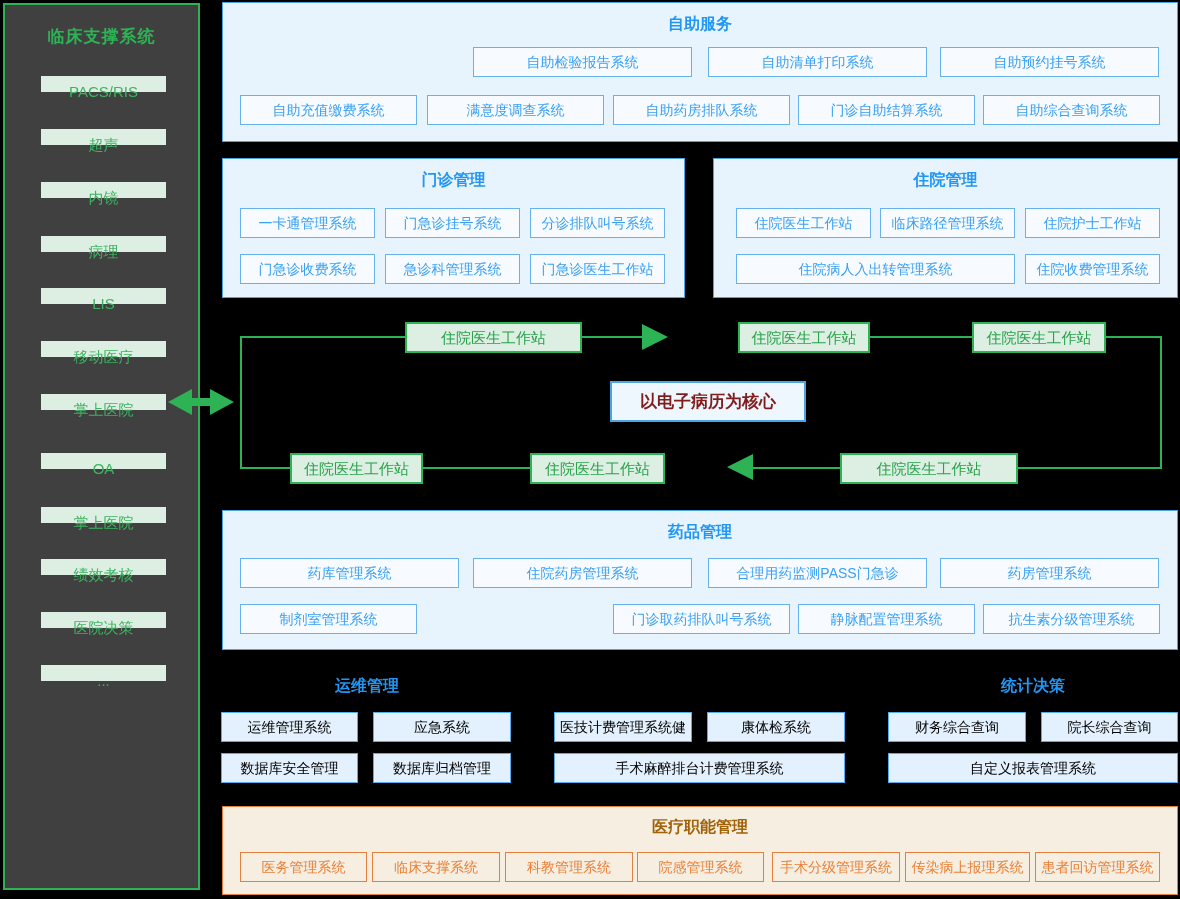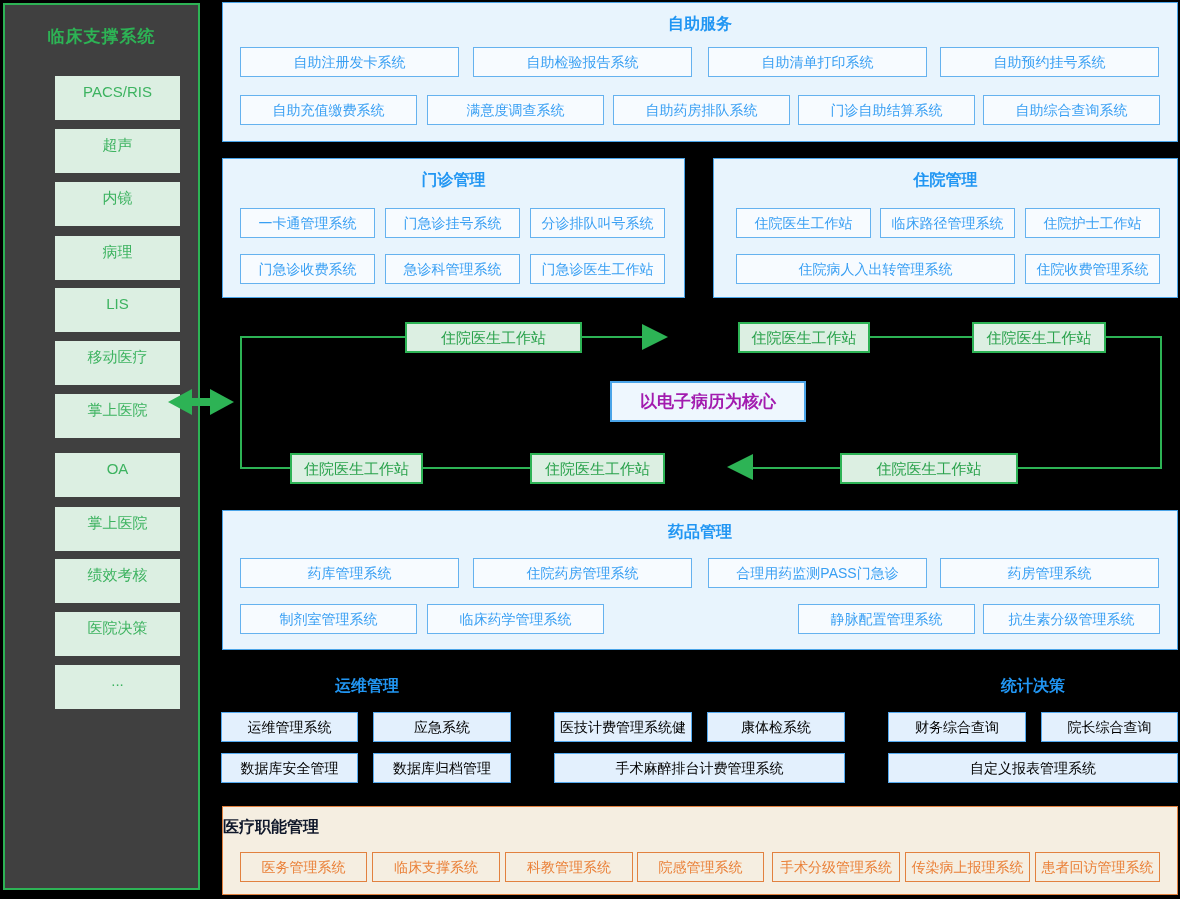--- a/index.html
+++ b/index.html
@@ -72,7 +72,6 @@
 
   <div class="abs panel" style="left:222px;top:2px;width:954px;height:138px">
     <div class="abs panel-title">自助服务</div>
-    <div class="abs bbox" style="left:17px;top:44px;width:217px">自助注册发卡系统</div>
     <div class="abs bbox" style="left:250px;top:44px;width:217px">自助检验报告系统</div>
     <div class="abs bbox" style="left:485px;top:44px;width:217px">自助清单打印系统</div>
     <div class="abs bbox" style="left:717px;top:44px;width:217px">自助预约挂号系统</div>

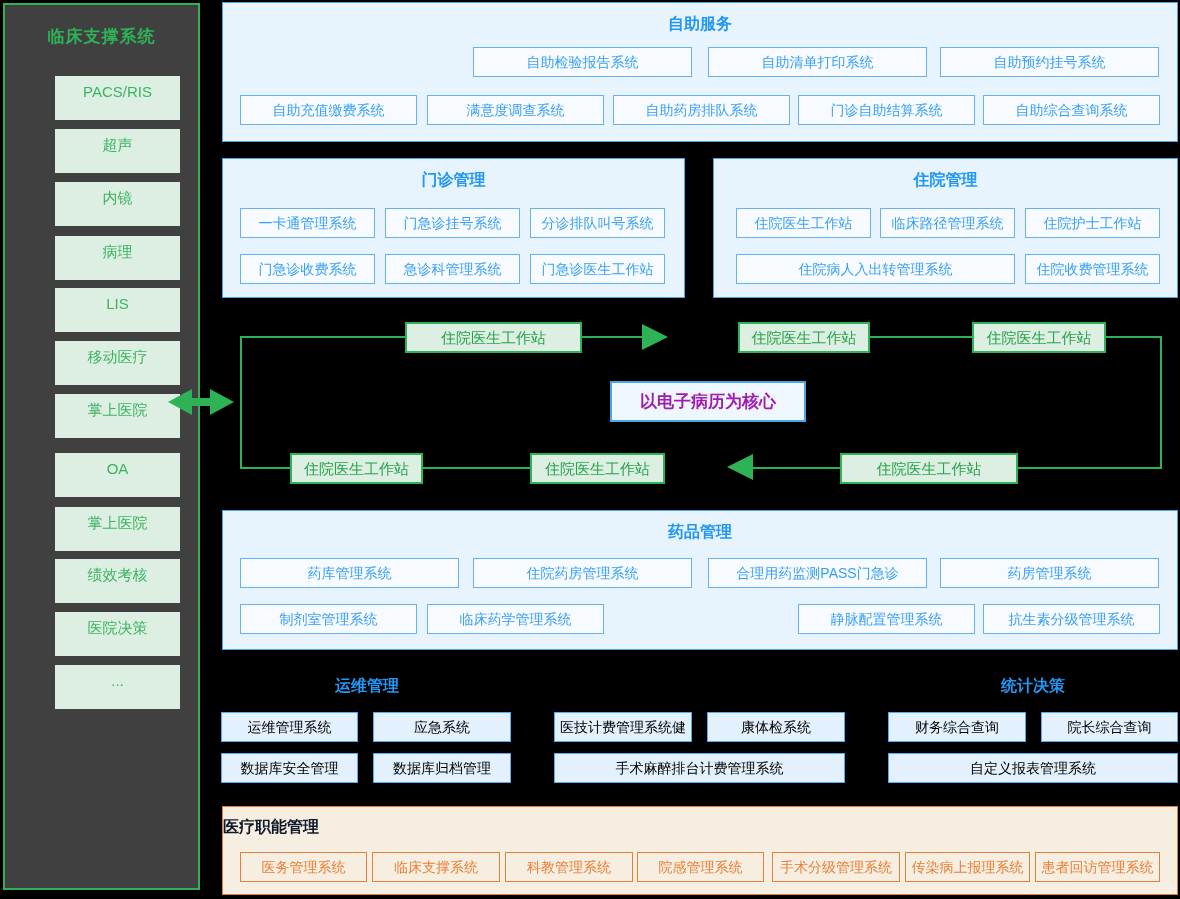--- a/index.html
+++ b/index.html
@@ -11,7 +11,7 @@
   .sidebar{left:3px;top:3px;width:193px;height:883px;border:2px solid #2db355;background:#404040;}
   .side-title{left:0;top:20px;width:100%;text-align:center;color:#2db355;
               font-weight:bold;font-size:17px;letter-spacing:1px;}
-  .side-item{left:50px;width:125px;height:44px;background:#dcefe2;color:#3db360;
+  .side-item{left:36px;width:125px;height:16px;background:#dcefe2;color:#3db360;
              font-size:15px;line-height:32px;text-align:center;}
 
   

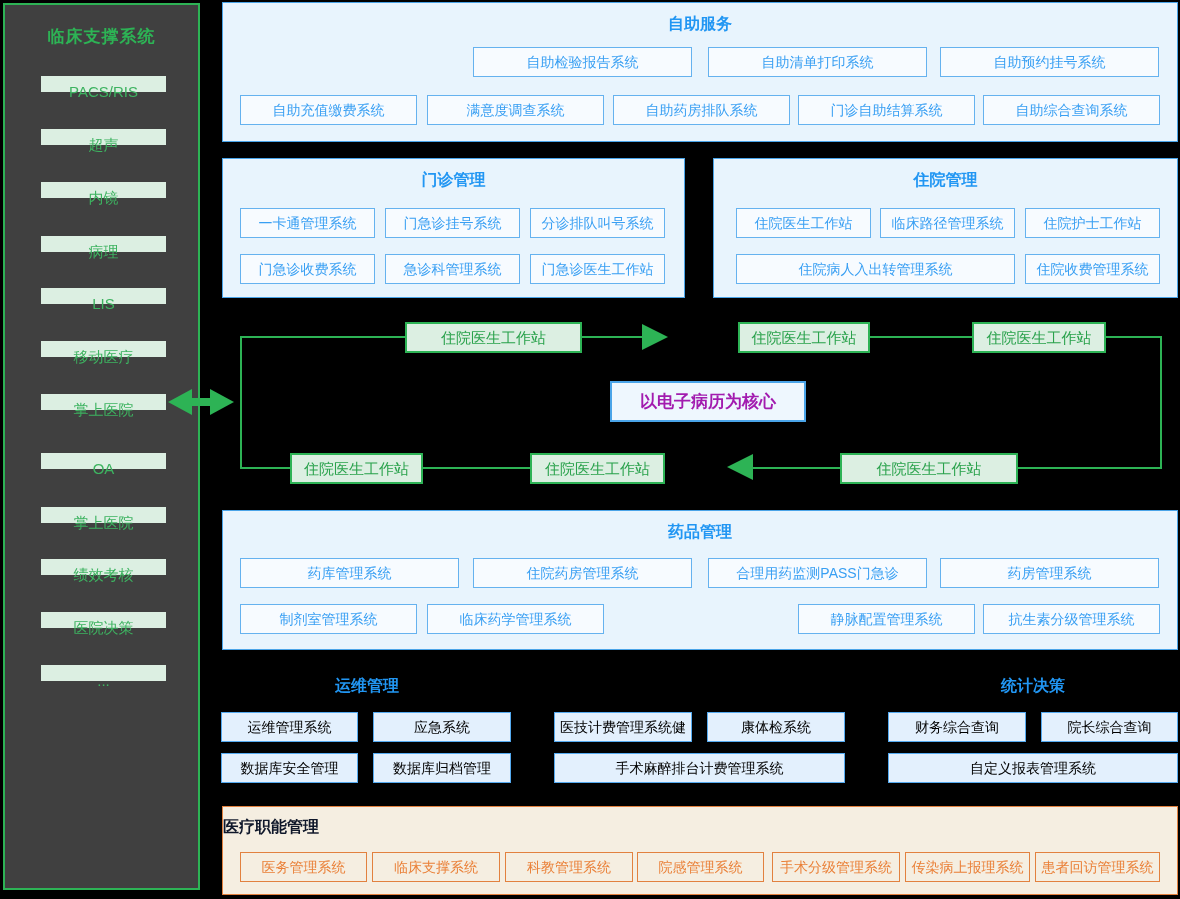--- a/index.html
+++ b/index.html
@@ -40,7 +40,7 @@
   .dbl-head-r{border-top:13px solid transparent;border-bottom:13px solid transparent;
               border-left:24px solid #2db355;}
   .emr{left:610px;top:381px;width:192px;height:37px;background:#eef7fe;
-       border:2px solid #4aa4e8;color:#a21caf;font-weight:bold;font-size:17px;
+       border:2px solid #4aa4e8;color:#7f1d1d;font-weight:bold;font-size:17px;
        line-height:37px;text-align:center;}
 
   

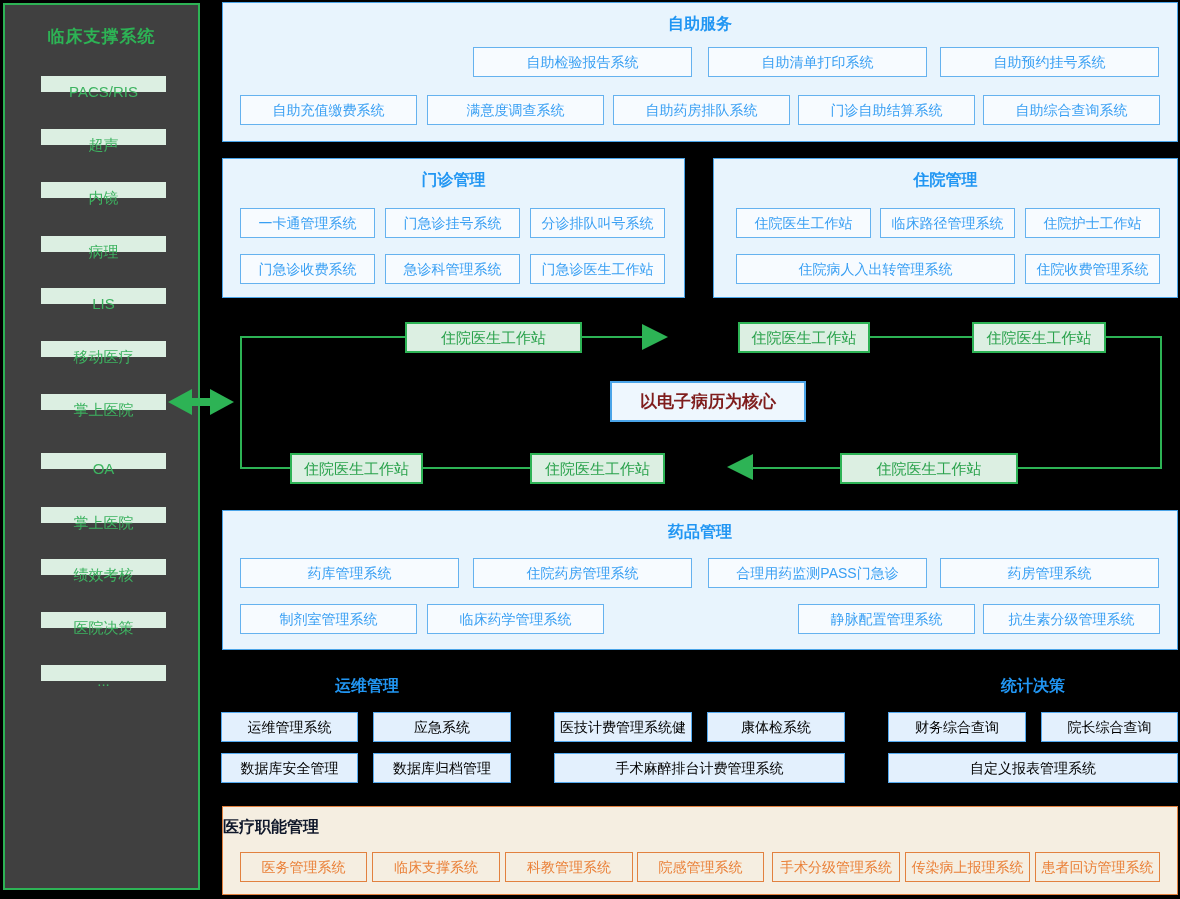--- a/index.html
+++ b/index.html
@@ -134,7 +134,6 @@
     <div class="abs bbox" style="left:485px;top:47px;width:217px">合理用药监测PASS门急诊</div>
     <div class="abs bbox" style="left:717px;top:47px;width:217px">药房管理系统</div>
     <div class="abs bbox" style="left:17px;top:93px;width:175px">制剂室管理系统</div>
-    <div class="abs bbox" style="left:204px;top:93px;width:175px">临床药学管理系统</div>
     <div class="abs bbox" style="left:575px;top:93px;width:175px">静脉配置管理系统</div>
     <div class="abs bbox" style="left:760px;top:93px;width:175px">抗生素分级管理系统</div>
   </div>

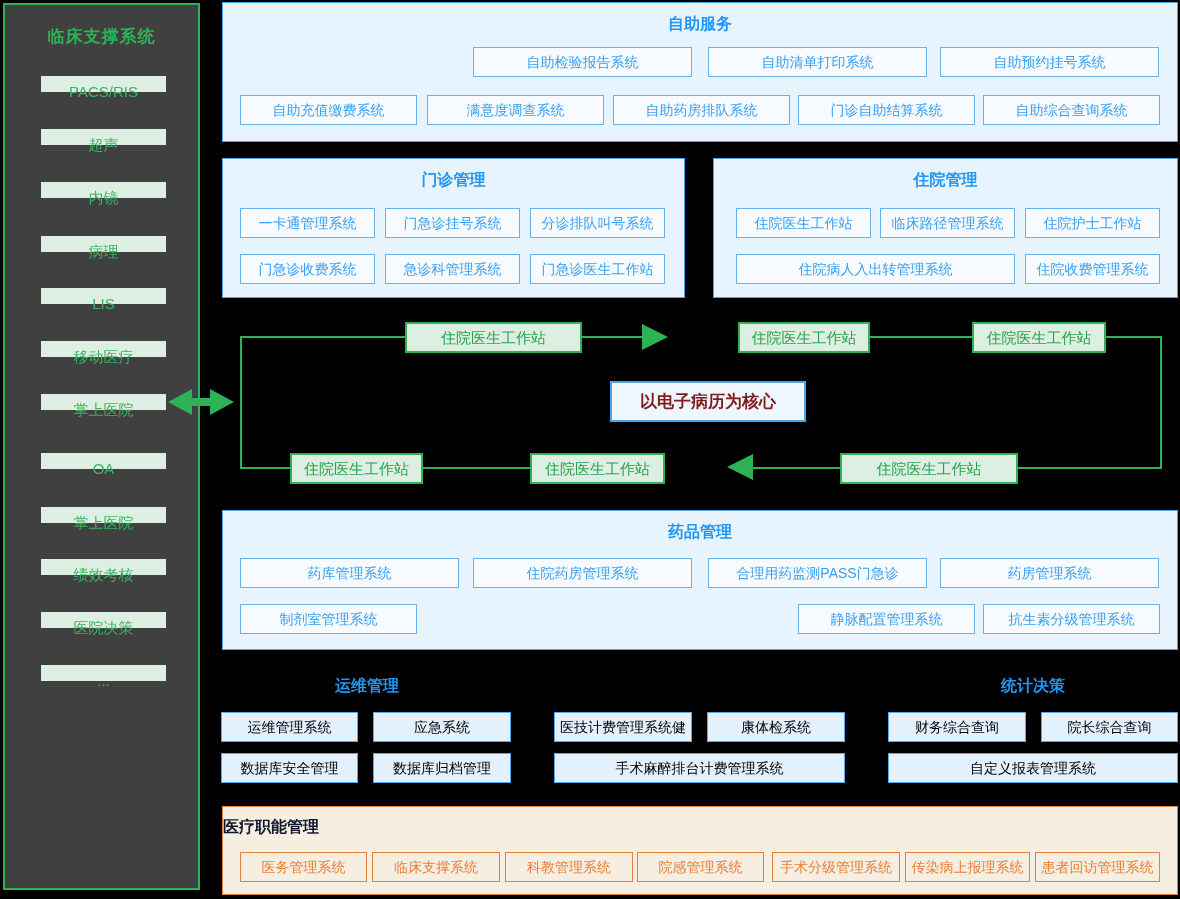--- a/index.html
+++ b/index.html
@@ -134,6 +134,7 @@
     <div class="abs bbox" style="left:485px;top:47px;width:217px">合理用药监测PASS门急诊</div>
     <div class="abs bbox" style="left:717px;top:47px;width:217px">药房管理系统</div>
     <div class="abs bbox" style="left:17px;top:93px;width:175px">制剂室管理系统</div>
+    <div class="abs bbox" style="left:390px;top:93px;width:175px">门诊取药排队叫号系统</div>
     <div class="abs bbox" style="left:575px;top:93px;width:175px">静脉配置管理系统</div>
     <div class="abs bbox" style="left:760px;top:93px;width:175px">抗生素分级管理系统</div>
   </div>

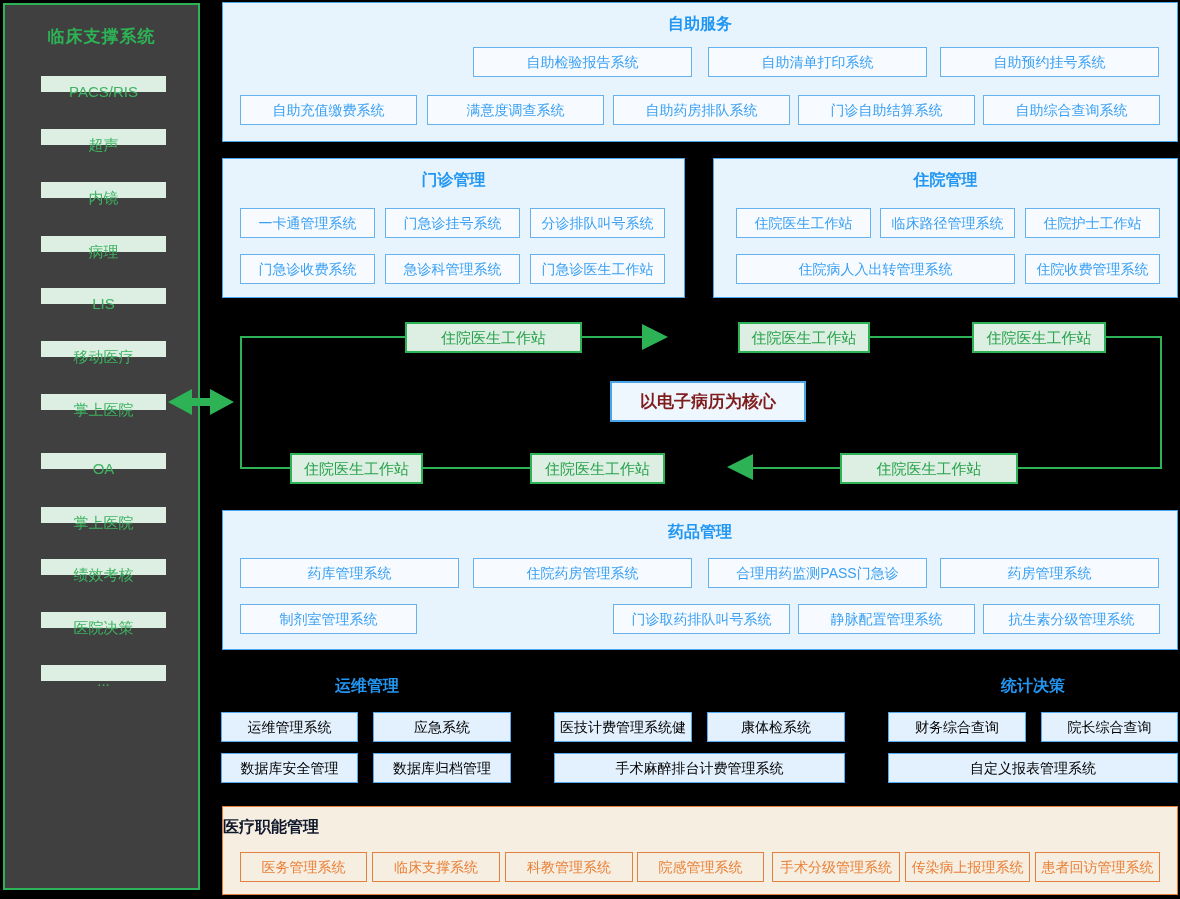--- a/index.html
+++ b/index.html
@@ -45,7 +45,7 @@
 
   
   .opanel{left:222px;top:806px;width:954px;height:87px;background:#f5eee1;border:1px solid #e2813f;}
-  .opanel-title{left:0;top:10px;width:100%;text-align:left;font-weight:bold;color:#0f172a;font-size:16px;}
+  .opanel-title{left:0;top:10px;width:100%;text-align:center;font-weight:bold;color:#a16207;font-size:16px;}
   .obox{height:28px;background:transparent;border:1px solid #e2813f;color:#ea8038;
         font-size:14px;line-height:28px;text-align:center;white-space:nowrap;}
 </style>

